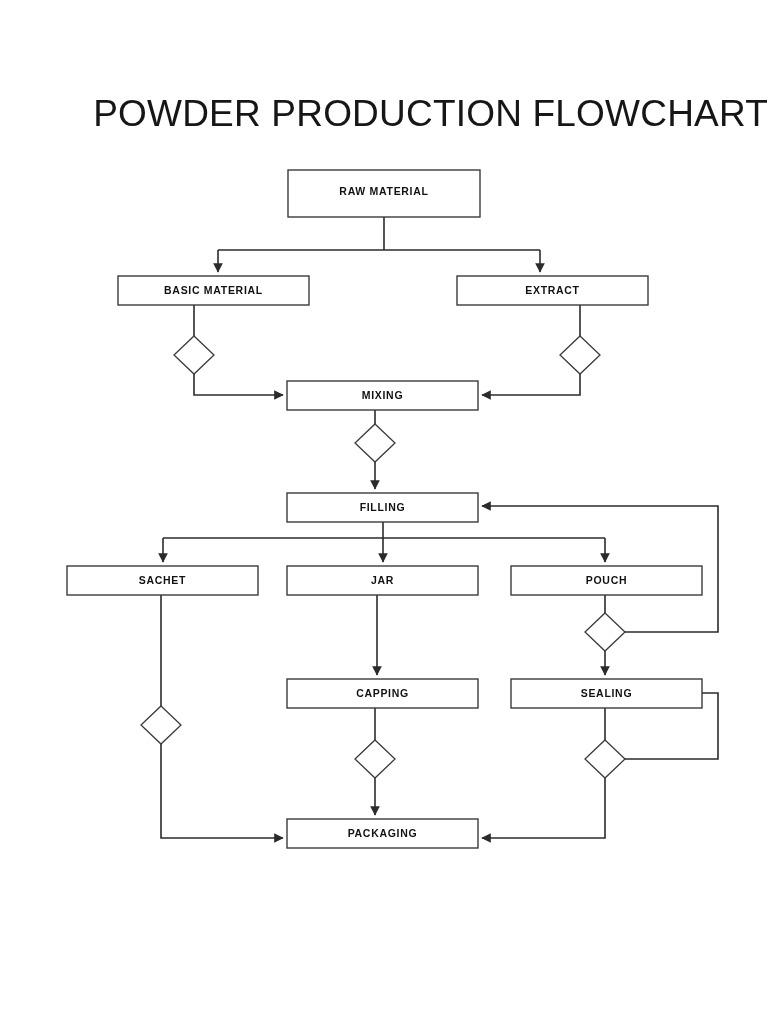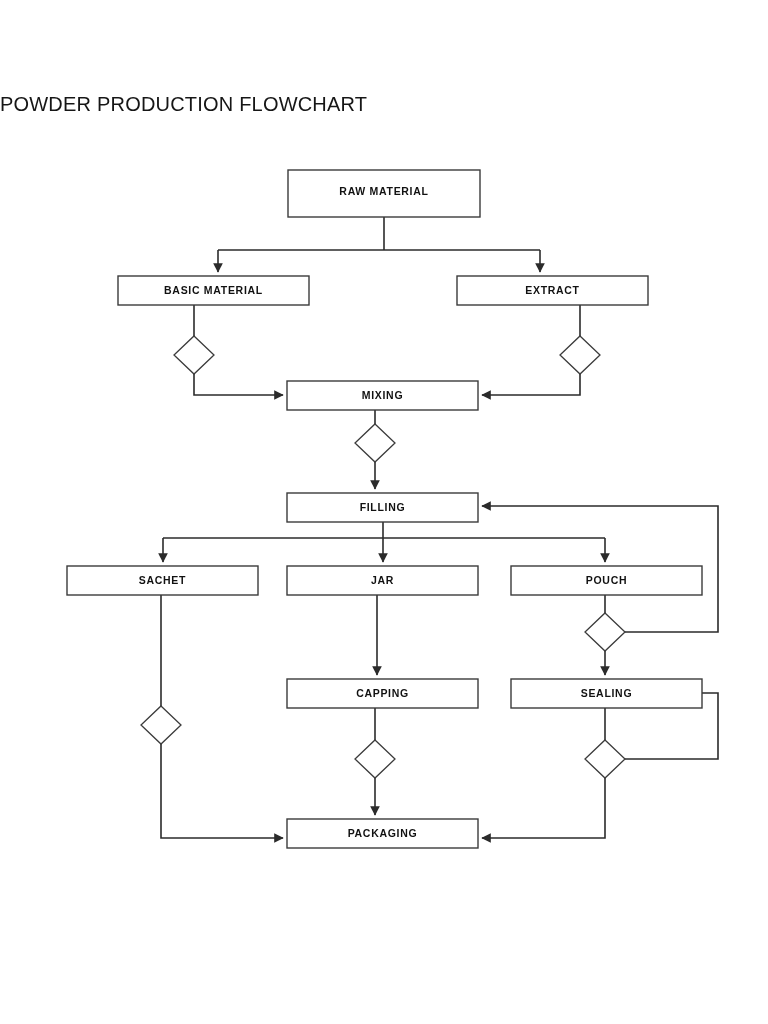--- a/index.html
+++ b/index.html
@@ -26,8 +26,8 @@
     left: 0;
     top: 93px;
     width: 768px;
-    text-align: left;
-    font-size: 20px;
+    text-align: right;
+    font-size: 37px;
     font-weight: 400;
     letter-spacing: 0.2px;
     color: #161616;

